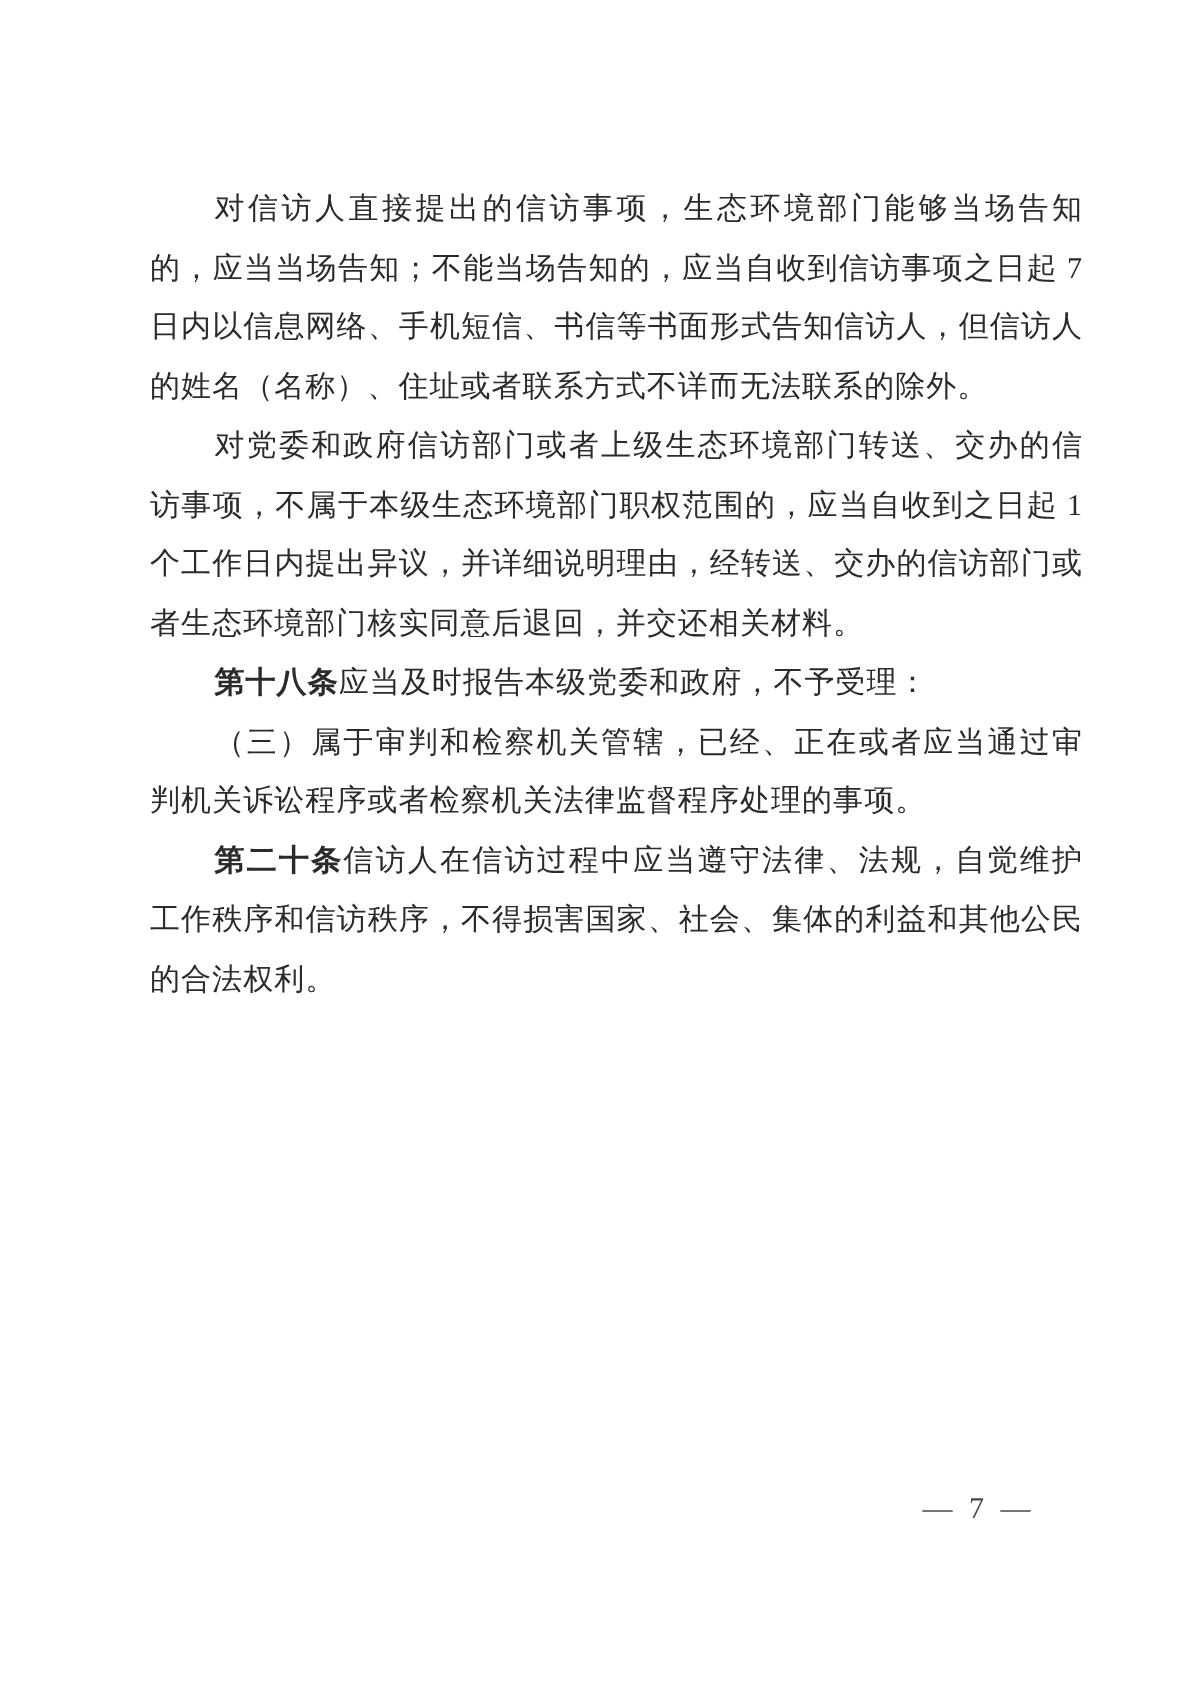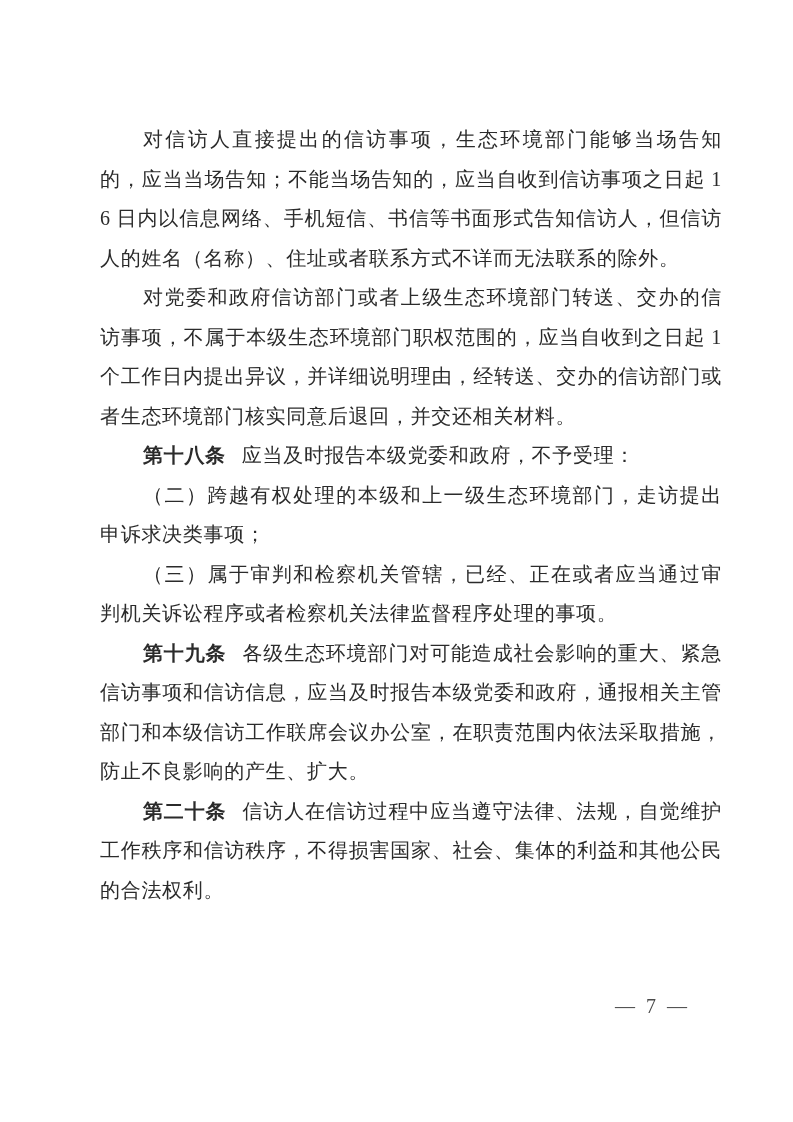--- a/index.html
+++ b/index.html
@@ -53,7 +53,7 @@
 <div class="page">
   <div class="content">
 
-    <p class="para">对信访人直接提出的信访事项，生态环境部门能够当场告知的，应当当场告知；不能当场告知的，应当自收到信访事项之日起 16 日内以信息网络、手机短信、书信等书面形式告知信访人，但信访人的姓名（名称）、住址或者联系方式不详而无法联系的除外。</p>
+    <p class="para">对信访人直接提出的信访事项，生态环境部门能够当场告知的，应当当场告知；不能当场告知的，应当自收到信访事项之日起 7 日内以信息网络、手机短信、书信等书面形式告知信访人，但信访人的姓名（名称）、住址或者联系方式不详而无法联系的除外。</p>
 
     <p class="para">对党委和政府信访部门或者上级生态环境部门转送、交办的信访事项，不属于本级生态环境部门职权范围的，应当自收到之日起 1 个工作日内提出异议，并详细说明理由，经转送、交办的信访部门或者生态环境部门核实同意后退回，并交还相关材料。</p>
 

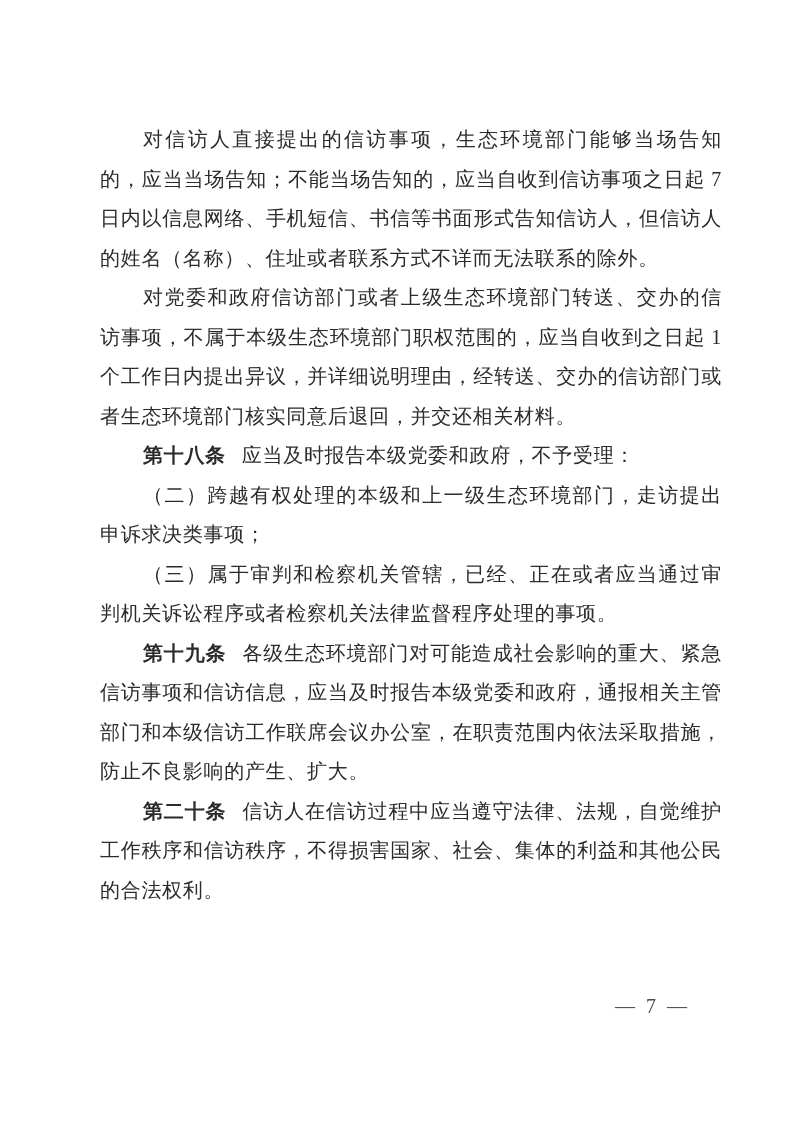--- a/index.html
+++ b/index.html
@@ -35,7 +35,6 @@
   .article-label {
     font-weight: bold;
     font-family: "Liberation Sans", "DejaVu Sans", sans-serif;
-    margin-right: 16px;
   }
   .page-number {
     position: absolute;

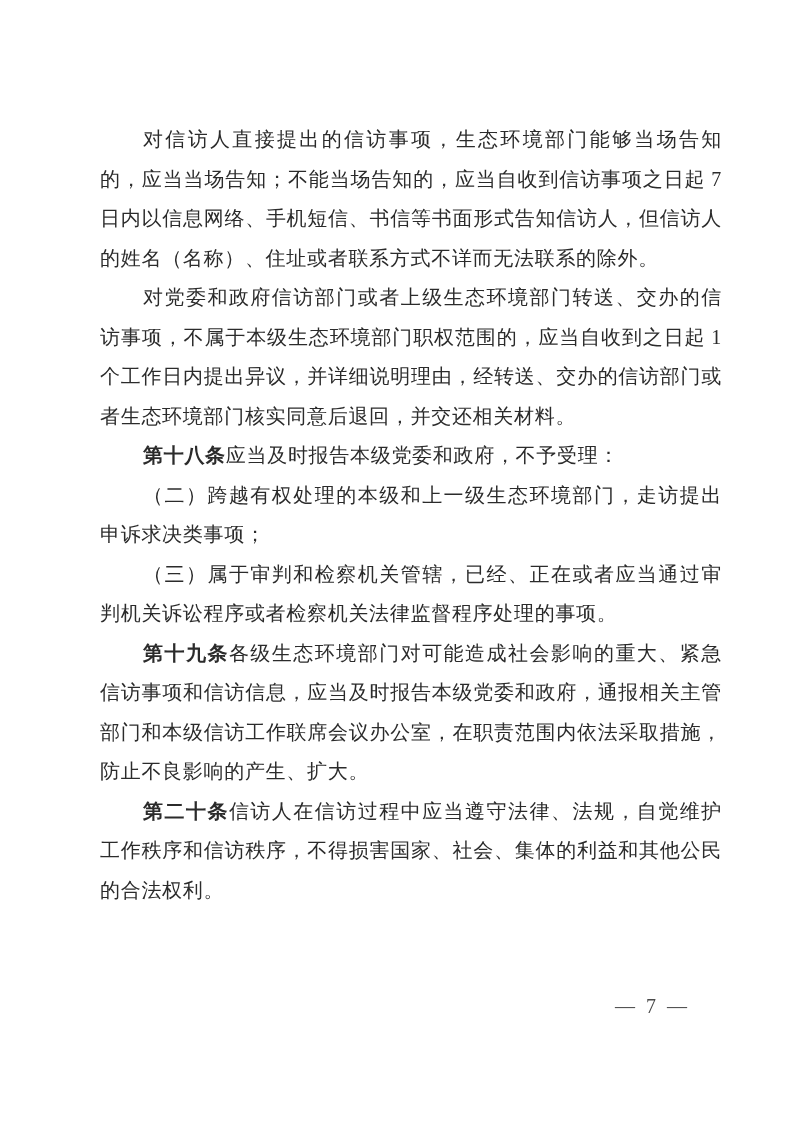--- a/index.html
+++ b/index.html
@@ -59,7 +59,6 @@
     <p class="para"><span class="article-label">第十八条</span><span>应当及时报告本级党委和政府，不予受理：</span></p>
 
 
-    <p class="para">（二）跨越有权处理的本级和上一级生态环境部门，走访提出申诉求决类事项；</p>
 
     <p class="para">（三）属于审判和检察机关管辖，已经、正在或者应当通过审判机关诉讼程序或者检察机关法律监督程序处理的事项。</p>
 

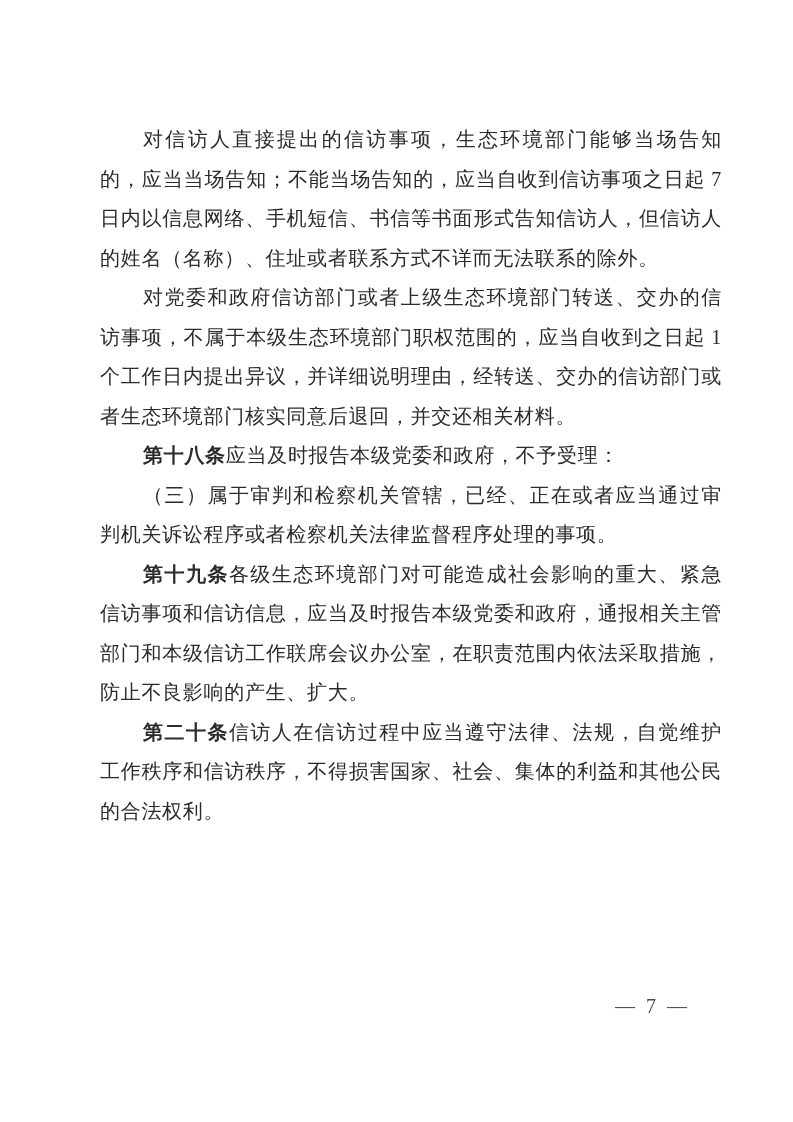--- a/index.html
+++ b/index.html
@@ -62,7 +62,6 @@
 
     <p class="para">（三）属于审判和检察机关管辖，已经、正在或者应当通过审判机关诉讼程序或者检察机关法律监督程序处理的事项。</p>
 
-    <p class="para"><span class="article-label">第十九条</span><span>各级生态环境部门对可能造成社会影响的重大、紧急信访事项和信访信息，应当及时报告本级党委和政府，通报相关主管部门和本级信访工作联席会议办公室，在职责范围内依法采取措施，防止不良影响的产生、扩大。</span></p>
 
     <p class="para"><span class="article-label">第二十条</span><span>信访人在信访过程中应当遵守法律、法规，自觉维护工作秩序和信访秩序，不得损害国家、社会、集体的利益和其他公民的合法权利。</span></p>
 

